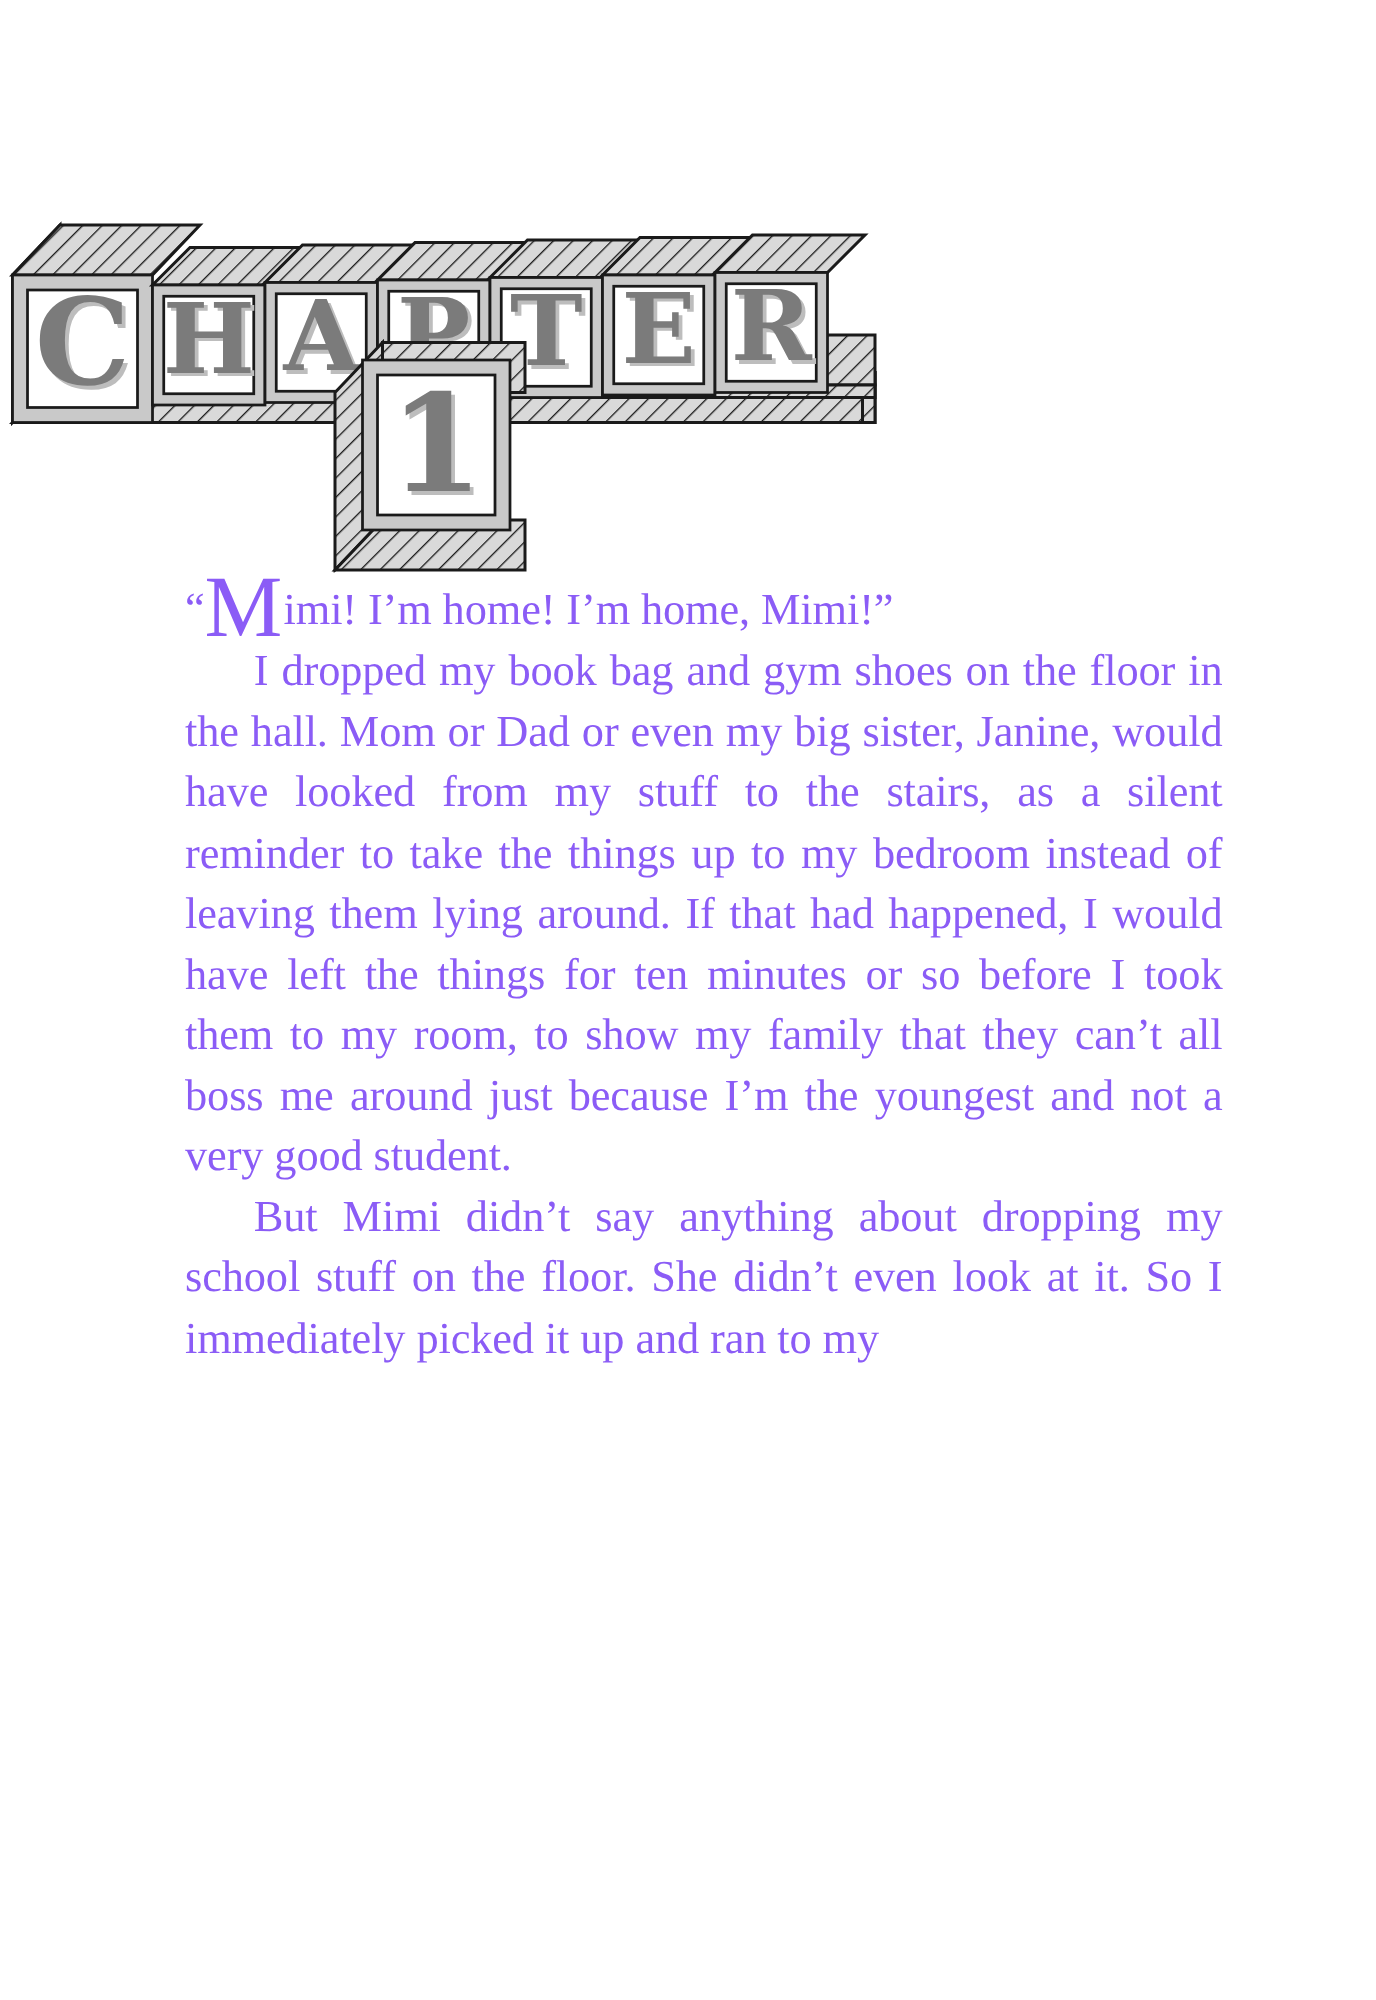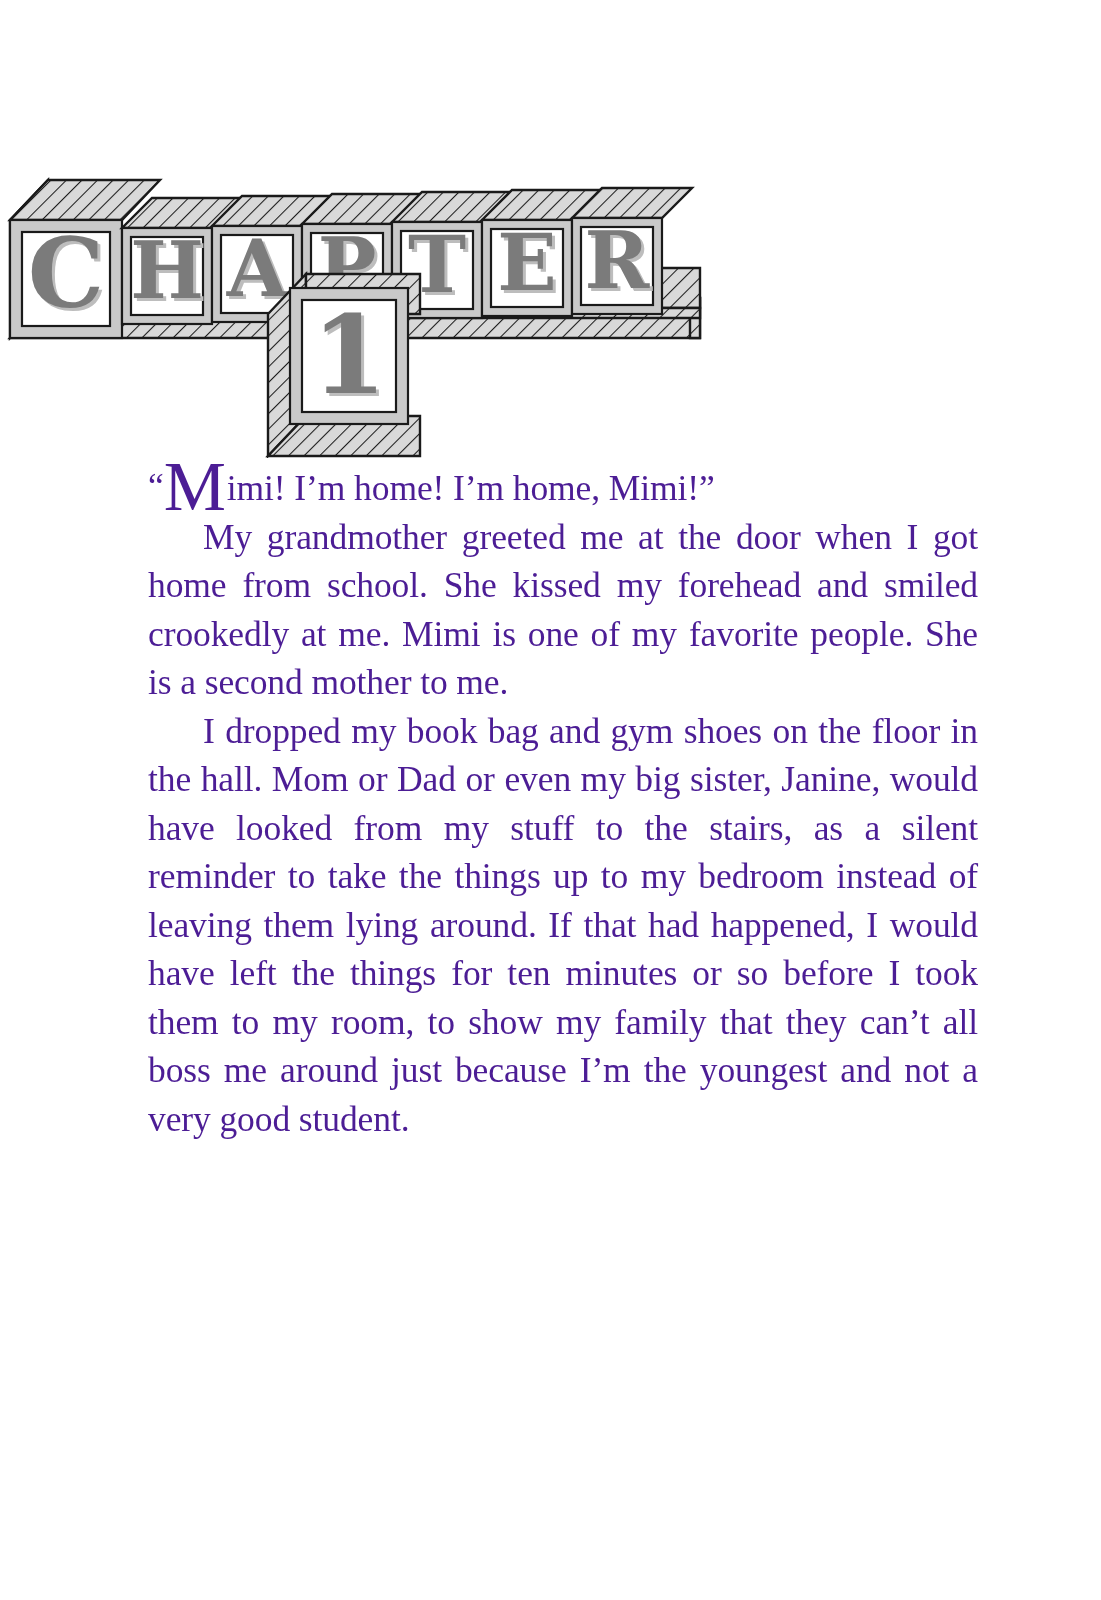--- a/index.html
+++ b/index.html
@@ -65,7 +65,7 @@
     font-size: 35.5px;
     line-height: 48.5px;
     letter-spacing: -0.1px;
-    color: #4c1d95;
+    color: #8b5cf6;
     -webkit-hyphens: none;
     hyphens: none;
   }

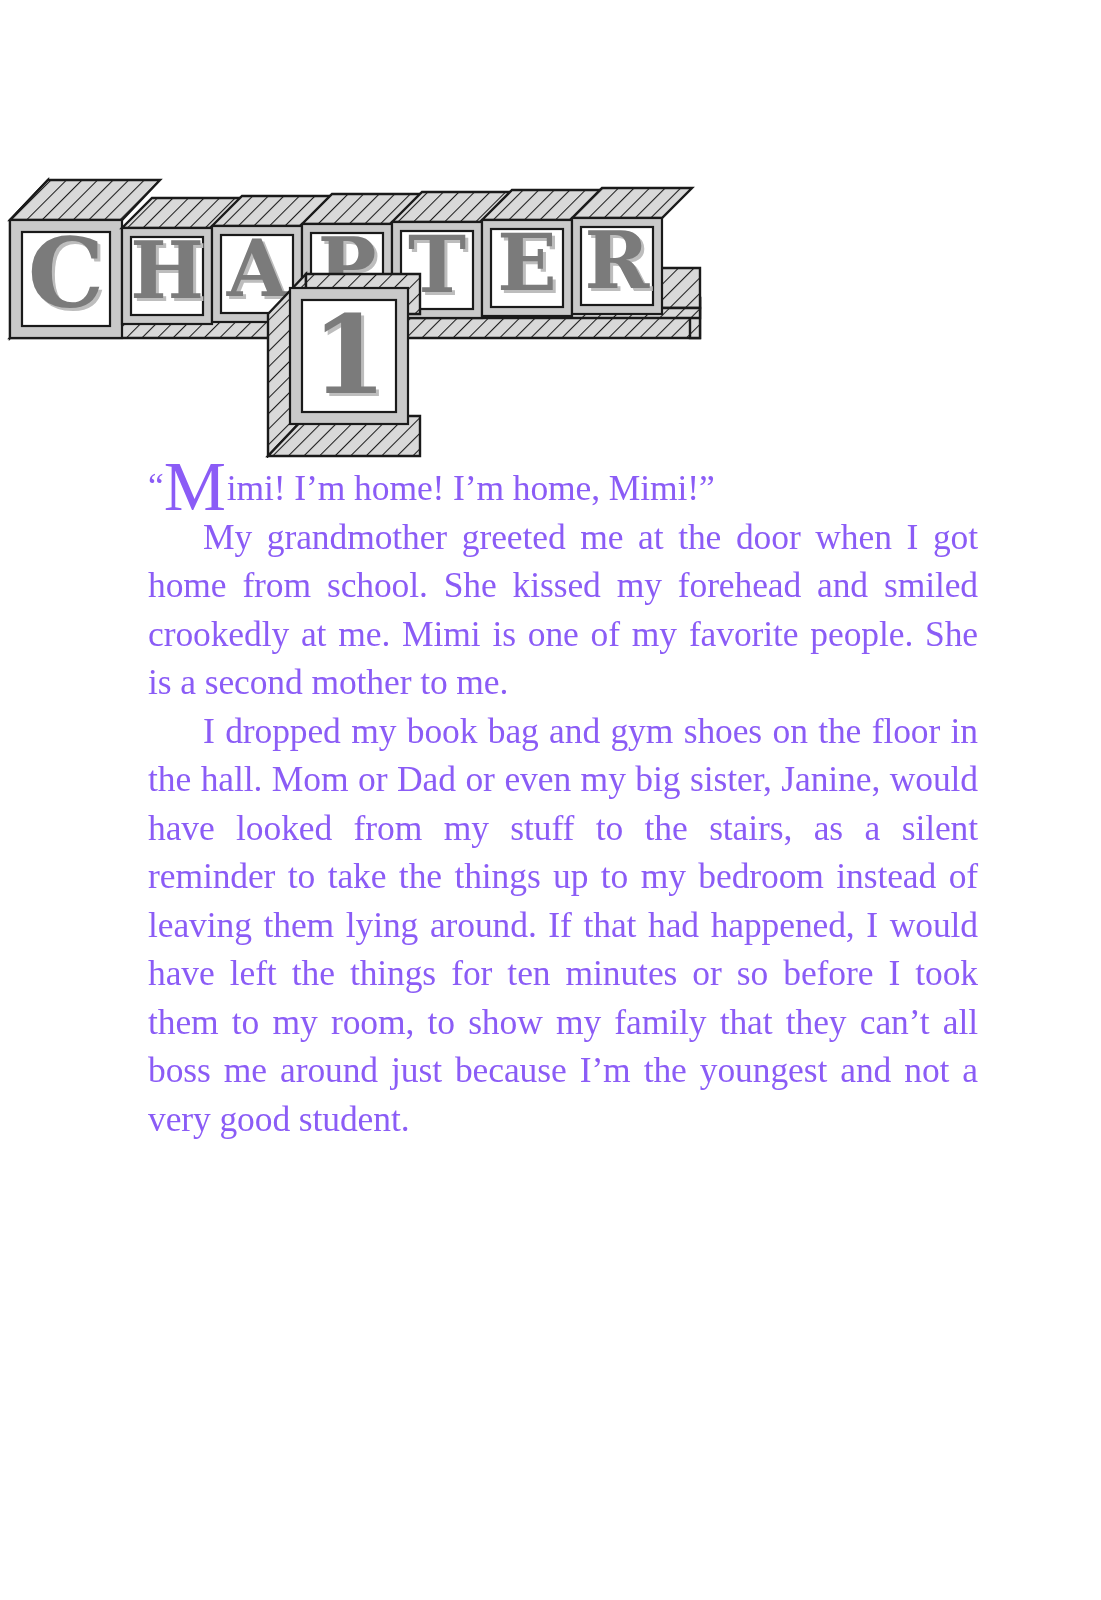--- a/index.html
+++ b/index.html
@@ -181,7 +181,6 @@
     <p class="para no-indent opening lastline-left"><span class="dropquote">“</span><span class="dropcap">M</span><span>imi! I’m home! I’m home, Mimi!”</span></p>
 
 
-    <p class="para indent">My grandmother greeted me at the door when I got home from school. She kissed my forehead and smiled crookedly at me. Mimi is one of my favorite people. She is a second mother to me.</p>
 
     <p class="para indent">I dropped my book bag and gym shoes on the floor in the hall. Mom or Dad or even my big sis­ter, Janine, would have looked from my stuff to the stairs, as a silent reminder to take the things up to my bedroom instead of leaving them lying around. If that had happened, I would have left the things for ten minutes or so before I took them to my room, to show my family that they can’t all boss me around just because I’m the youngest and not a very good student.</p>
 

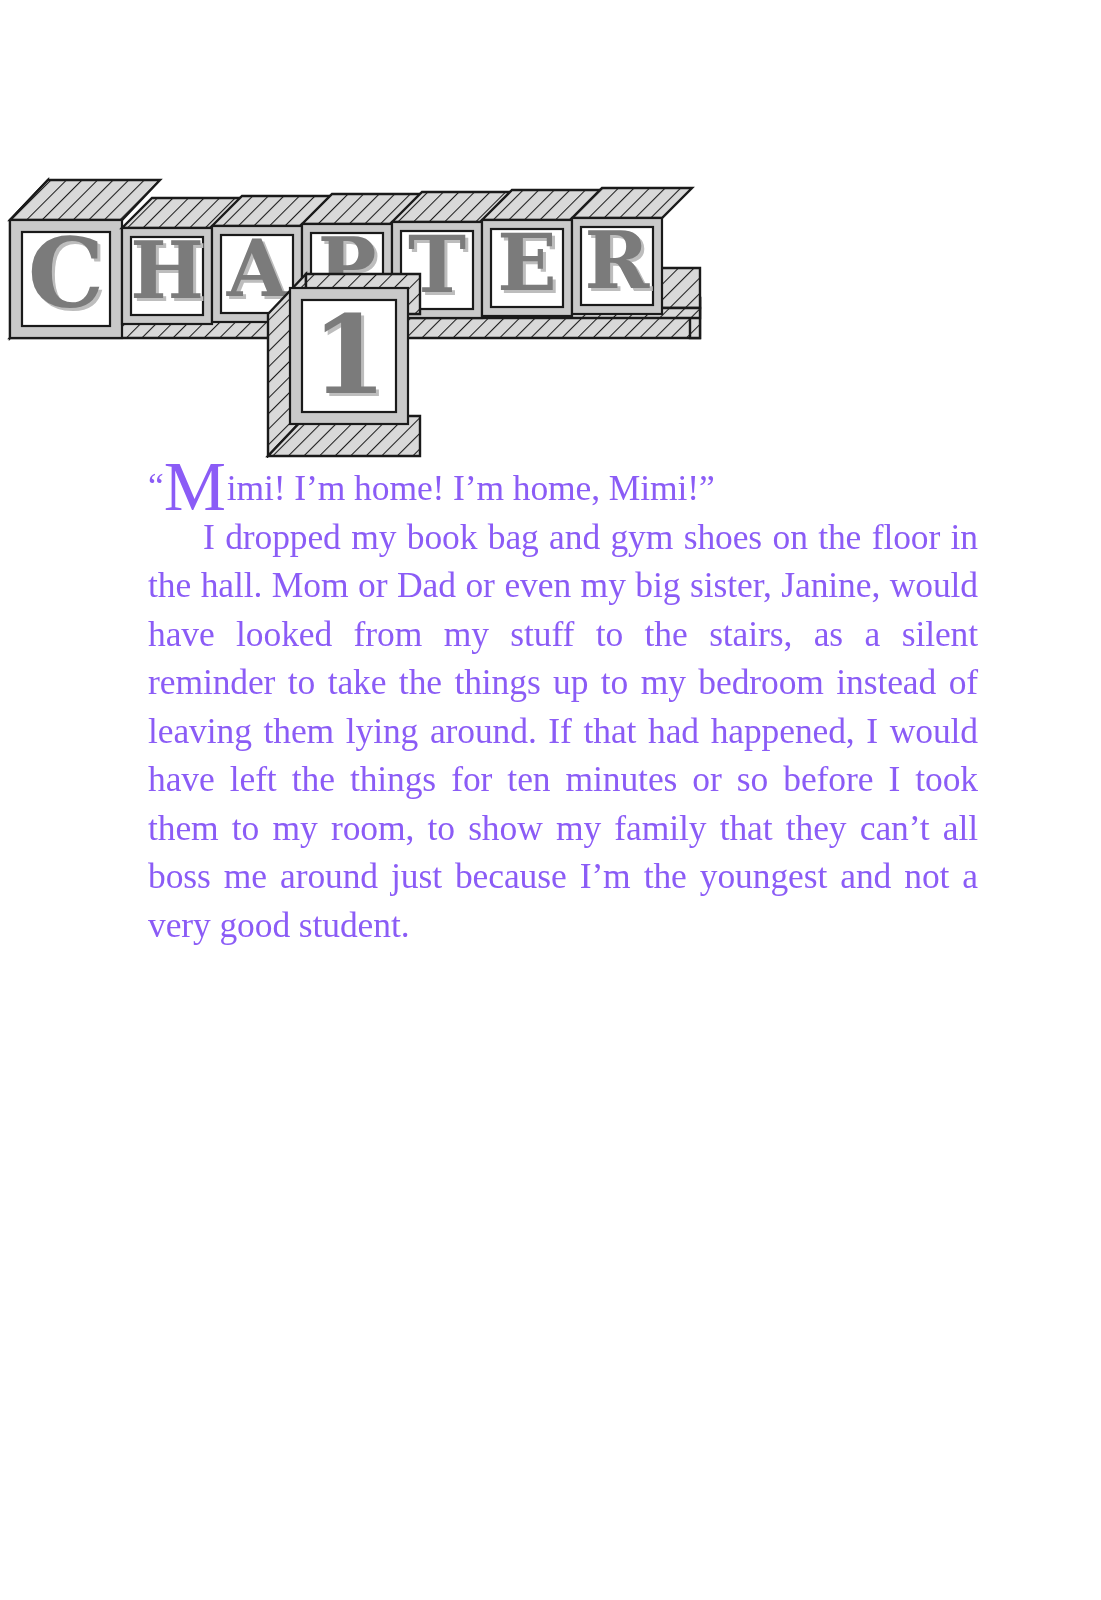--- a/index.html
+++ b/index.html
@@ -184,6 +184,7 @@
 
     <p class="para indent">I dropped my book bag and gym shoes on the floor in the hall. Mom or Dad or even my big sis­ter, Janine, would have looked from my stuff to the stairs, as a silent reminder to take the things up to my bedroom instead of leaving them lying around. If that had happened, I would have left the things for ten minutes or so before I took them to my room, to show my family that they can’t all boss me around just because I’m the youngest and not a very good student.</p>
 
+    <p class="para indent">But Mimi didn’t say anything about dropping my school stuff on the floor. She didn’t even look at it. So I immediately picked it up and ran to my</p>
 
   </div>
 

